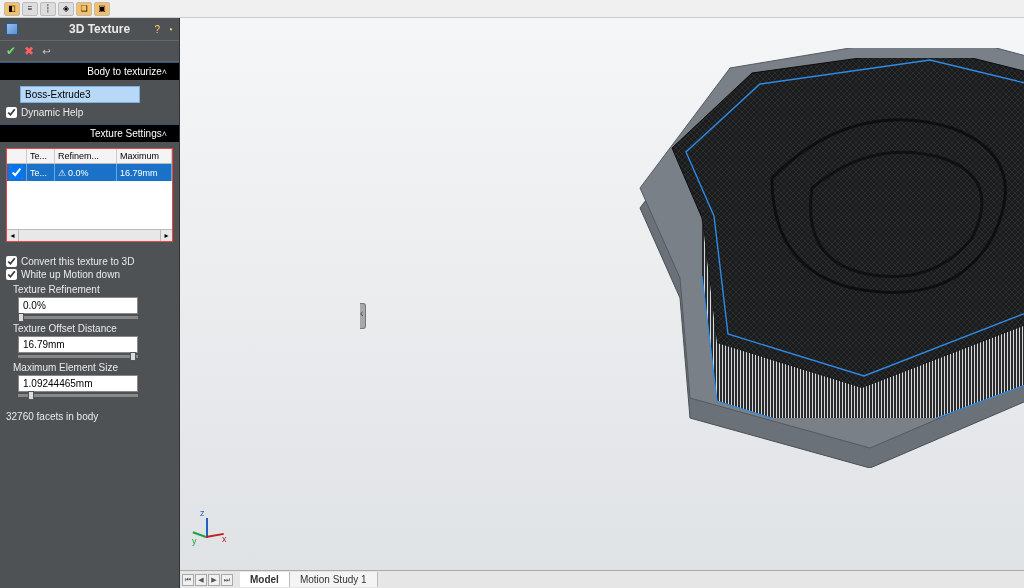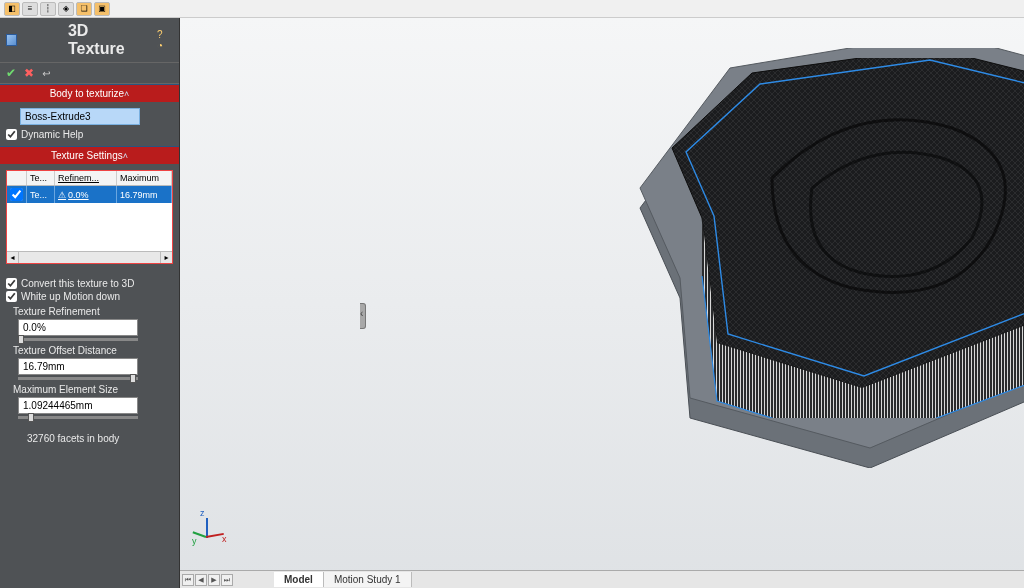--- a/index.html
+++ b/index.html
@@ -17,7 +17,7 @@
   .panel { width: 180px; background: #4f5255; color: #eaeaea; font-size: 10px; display: flex; flex-direction: column; border-right: 1px solid #333; }
   .panel-title { display: flex; align-items: center; gap: 6px; padding: 4px 6px; background: #4f5255; }
   .panel-title .cube { width: 12px; height: 12px; background: linear-gradient(135deg,#98c2f0,#5a8fd0); border: 1px solid #2a5a9a; }
-  .panel-title .t { font-weight: bold; font-size: 16px; margin-left: 45px; }
+  .panel-title .t { font-weight: bold; font-size: 12px; margin-left: 45px; }
   .panel-title .spacer { flex: 1; }
   .help-icons span { margin-left: 4px; font-size: 10px; color: #ffd070; cursor: pointer; }
 

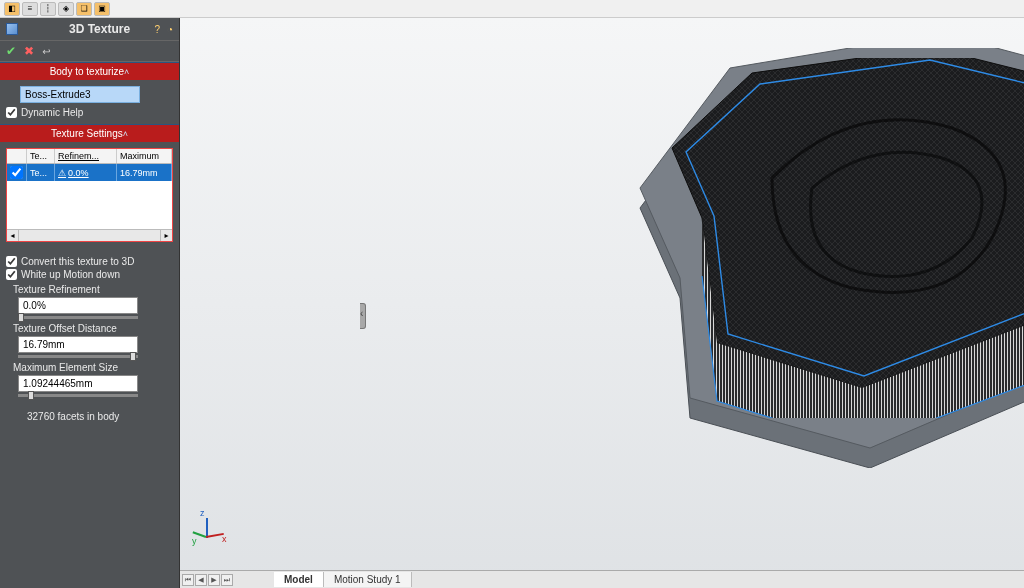--- a/index.html
+++ b/index.html
@@ -26,7 +26,7 @@
   .ok-row .cancel { color: #ff6060; font-size: 12px; }
   .ok-row .pin { color: #ccc; font-size: 10px; }
 
-  .section-header { background: #b91c1c; color: #fff; padding: 3px 12px; font-size: 10px; display: flex; justify-content: center; align-items: center; border-top: 1px solid #2a5580; }
+  .section-header { background: #000000; color: #fff; padding: 3px 12px; font-size: 10px; display: flex; justify-content: flex-end; align-items: center; border-top: 1px solid #2a5580; }
   .section-header .chev { font-size: 9px; color: #cde; }
 
   .section-body { padding: 4px 6px; background: #4f5255; }

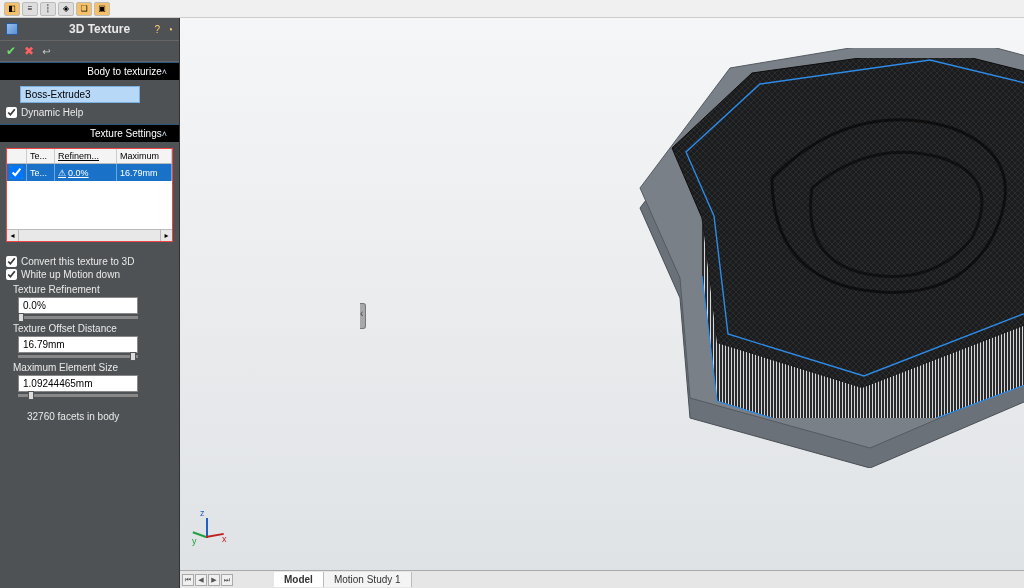--- a/index.html
+++ b/index.html
@@ -45,7 +45,7 @@
   .tex-table .tr > div { padding: 2px 3px; border-right: 1px solid #6aa6e0; display: flex; align-items: center; }
   .tex-col-chk { width: 20px; justify-content: center; }
   .tex-col-te  { width: 28px; }
-  .tex-col-ref { width: 62px; text-decoration: underline; }
+  .tex-col-ref { width: 62px; }
   .tex-col-dist{ flex: 1; }
   .tex-table .blank { height: 48px; background: #fff; }
   .tex-scroll { height: 12px; background: #e8e8e8; border-top: 1px solid #bbb; position: relative; }

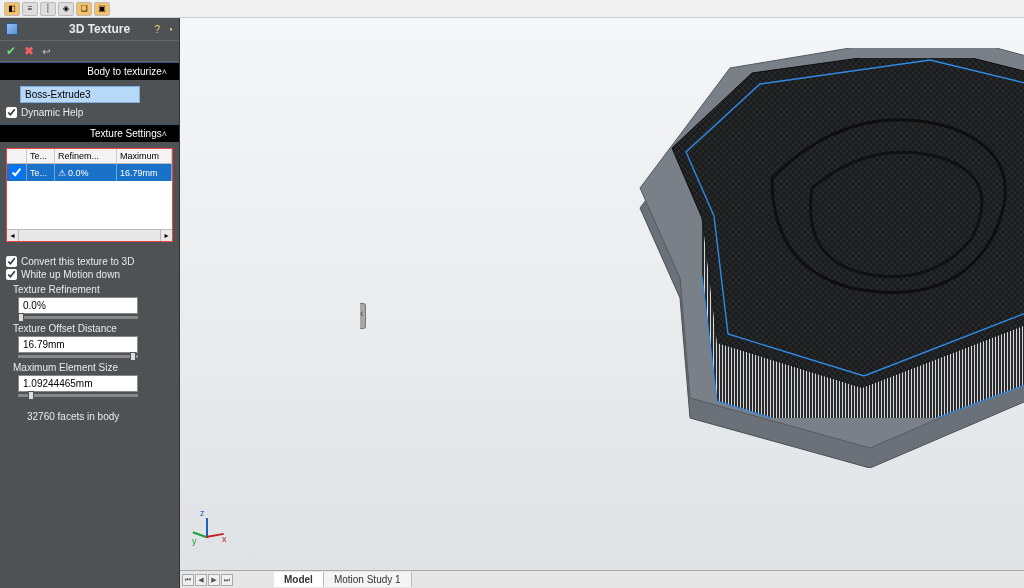--- a/index.html
+++ b/index.html
@@ -57,7 +57,7 @@
   .slider-track { height: 3px; background: #888; margin: 2px 0 4px 12px; width: 120px; position: relative; }
   .slider-thumb { position: absolute; top: -3px; width: 6px; height: 9px; background: #ddd; border: 1px solid #555; }
 
-  .facets-line { font-size: 10px; color: #eaeaea; padding: 6px; margin-left: 21px; }
+  .facets-line { font-size: 10px; color: #eaeaea; padding: 6px; }
 
   
   .viewport { flex: 1; background: linear-gradient(#f5f6f7, #dfe2e5); position: relative; overflow: hidden; }

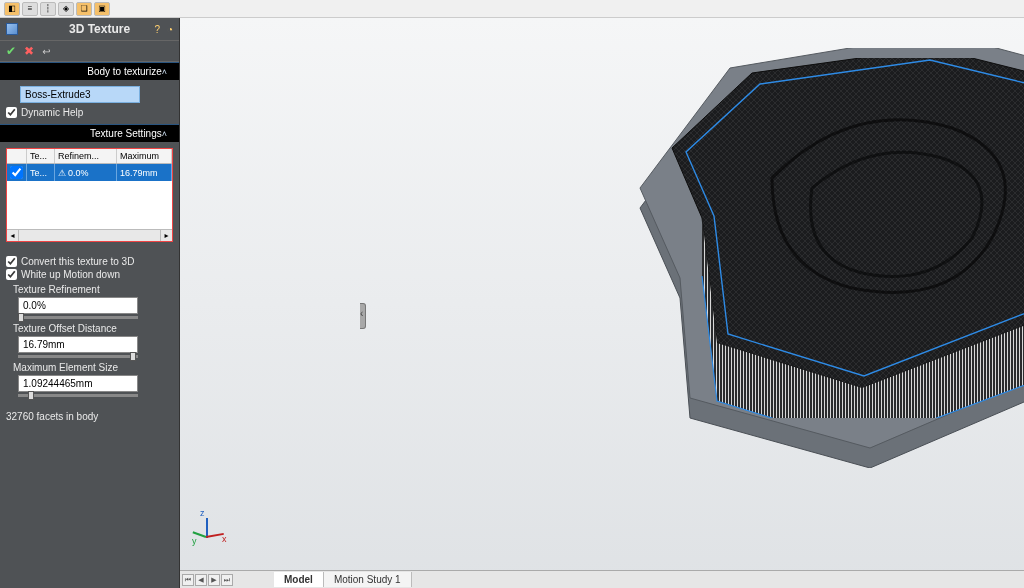--- a/index.html
+++ b/index.html
@@ -79,7 +79,7 @@
   .bottom-bar .ctrls { width:60px; display:flex; gap:1px; padding:1px 2px; }
   .bottom-bar .ctrls span { width:12px; height:12px; background:#f0f0f0; border:1px solid #aaa; display:flex; align-items:center;justify-content:center; font-size:7px; color:#555; }
   .bottom-bar .tab { padding:2px 10px; font-size:10px; color:#333; border-right:1px solid #bbb; background:#f4f4f4; }
-  .bottom-bar .tab.active { background:#fff; font-weight:bold;margin-left:34px; }
+  .bottom-bar .tab.active { background:#fff; font-weight:bold; }
 
   .drag-handle { position:absolute; left:180px; top:50%; width:6px; height:26px; background:#a8a8a8; border:1px solid #777; border-left:none; border-radius:0 3px 3px 0; }
   .drag-handle::before { content:"‹"; color:#444; font-size:10px; position:absolute; left:0; top:4px; }

